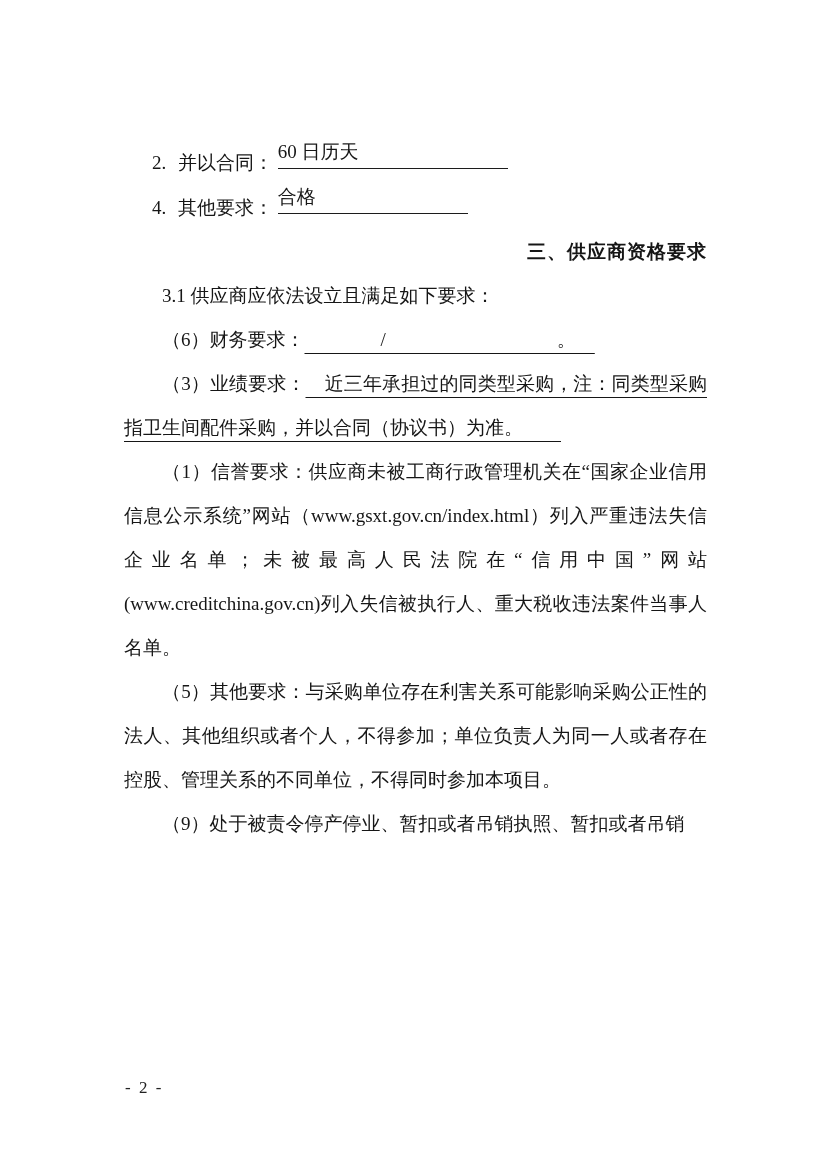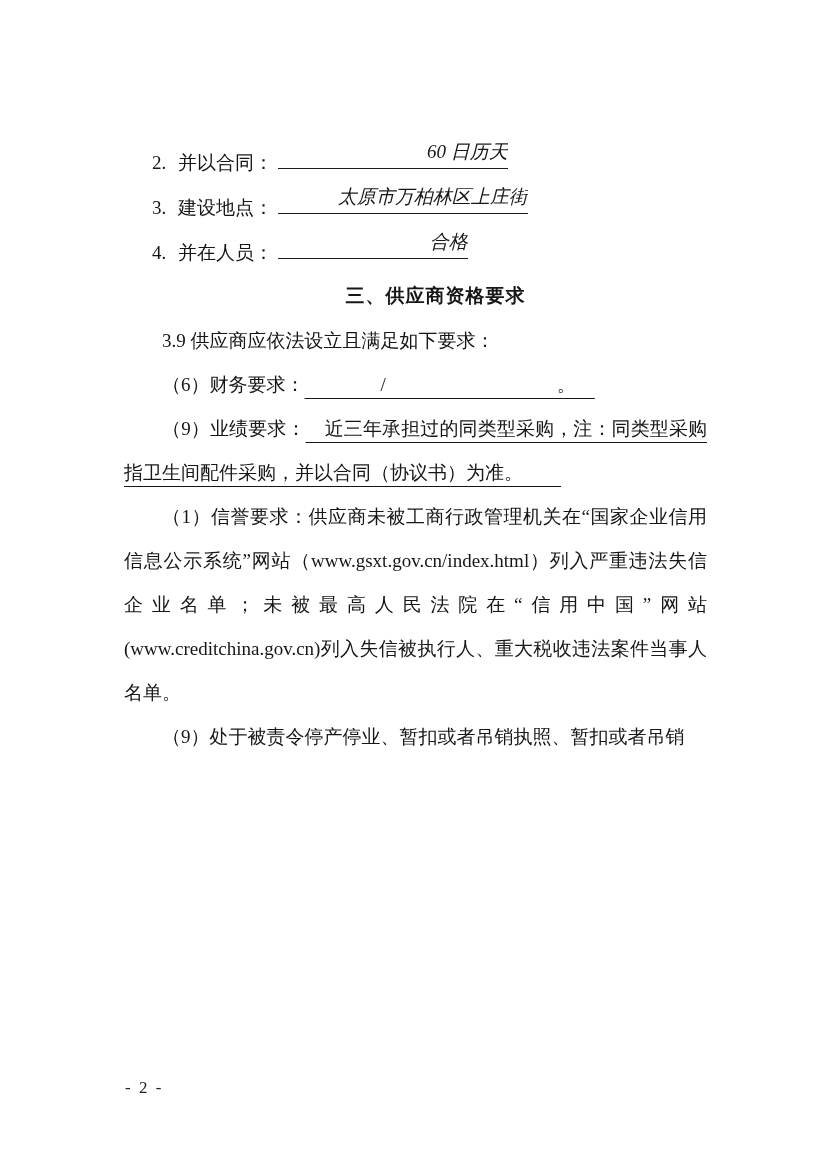--- a/index.html
+++ b/index.html
@@ -26,14 +26,13 @@
   .row .num{display:inline-block;min-width:26px;}
   .blank{
     display:inline-block;
-    text-align:right;
+    text-align:left;
     border-bottom:1px solid #1c1c1c;
     line-height:24px;
     padding-bottom:4px;
     vertical-align:baseline;
     white-space:nowrap;
     overflow:hidden;
-    font-style:italic;
   }
   .heading{
     font-family:Liberation Mono, monospace;

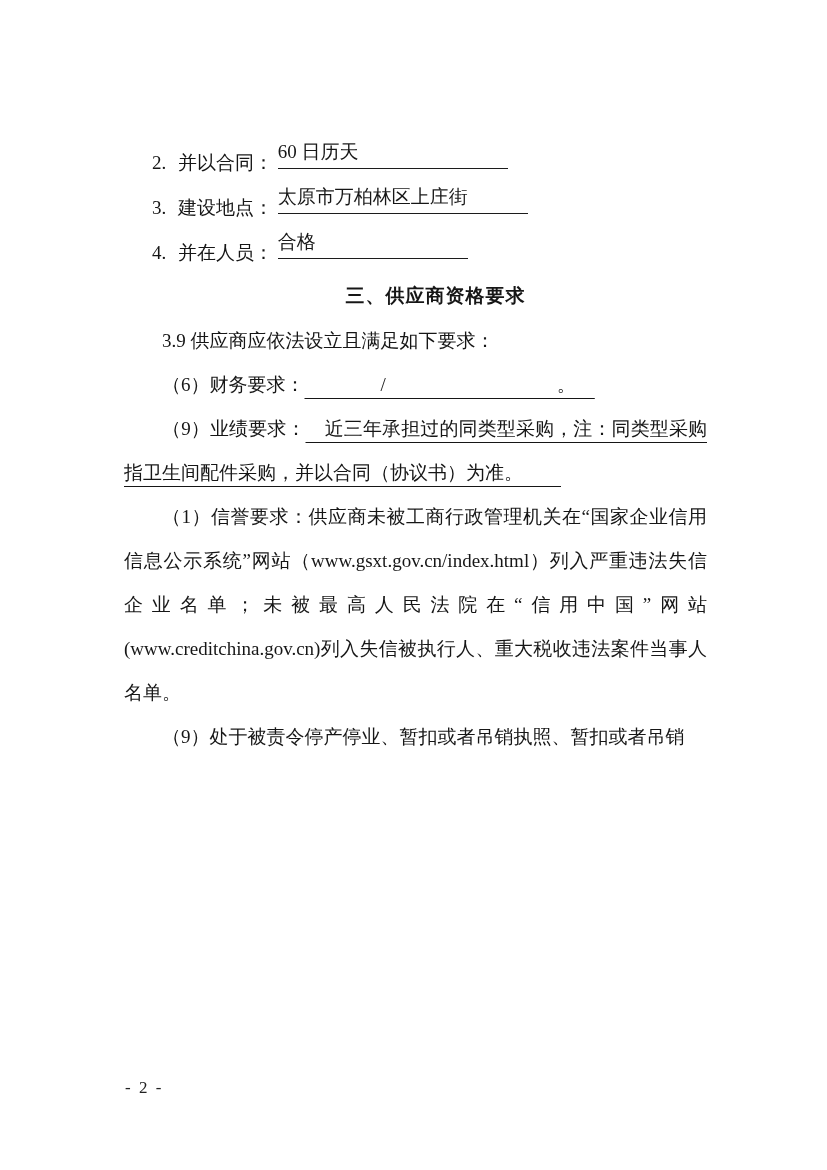--- a/index.html
+++ b/index.html
@@ -66,10 +66,6 @@
       <span class="blank" style="width:230px;"><span>60 日历天</span></span>
     </div>
 
-    <div class="row">
-      <span class="num">3.</span><span>建设地点：</span>
-      <span class="blank" style="width:250px;"><span>太原市万柏林区上庄街</span></span>
-    </div>
 
     <div class="row">
       <span class="num">4.</span><span>并在人员：</span>

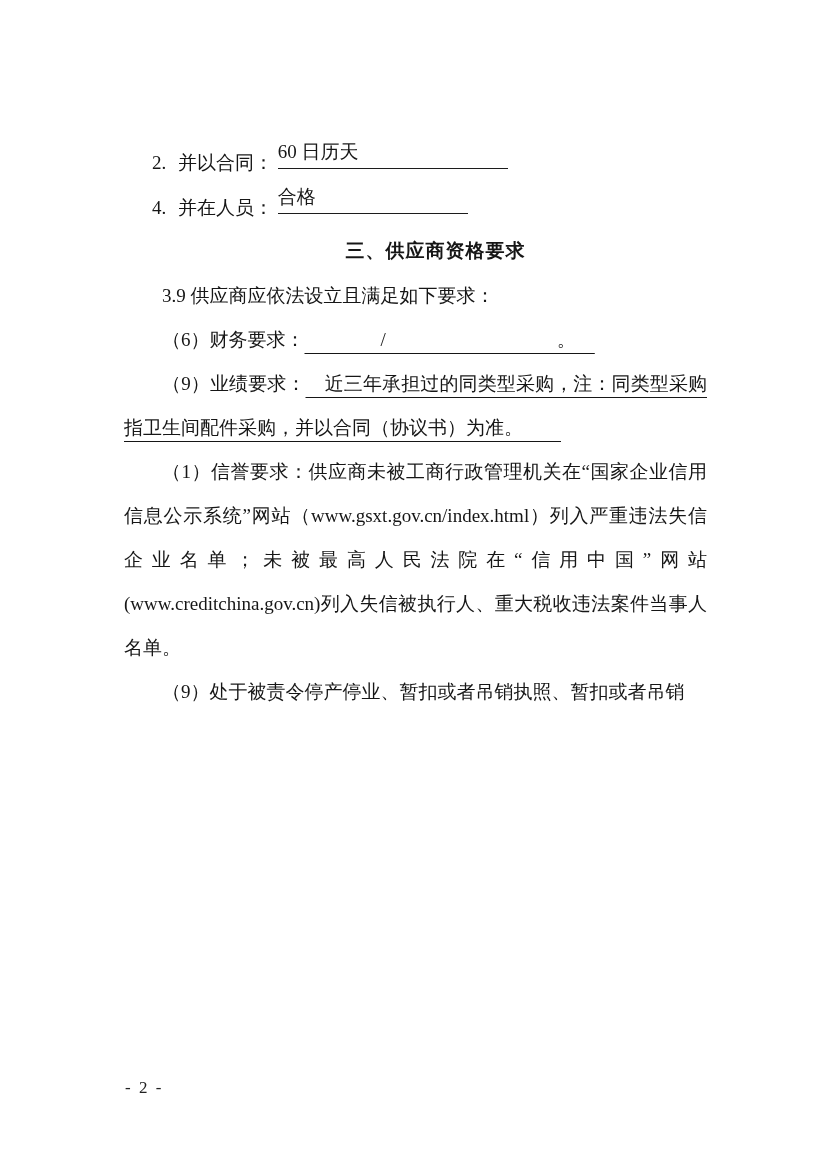--- a/index.html
+++ b/index.html
@@ -68,7 +68,7 @@
 
 
     <div class="row">
-      <span class="num">4.</span><span>并在人员：</span>
+      <span class="num">4.</span><span>其他要求：</span>
       <span class="blank" style="width:190px;"><span>合格</span></span>
     </div>
 

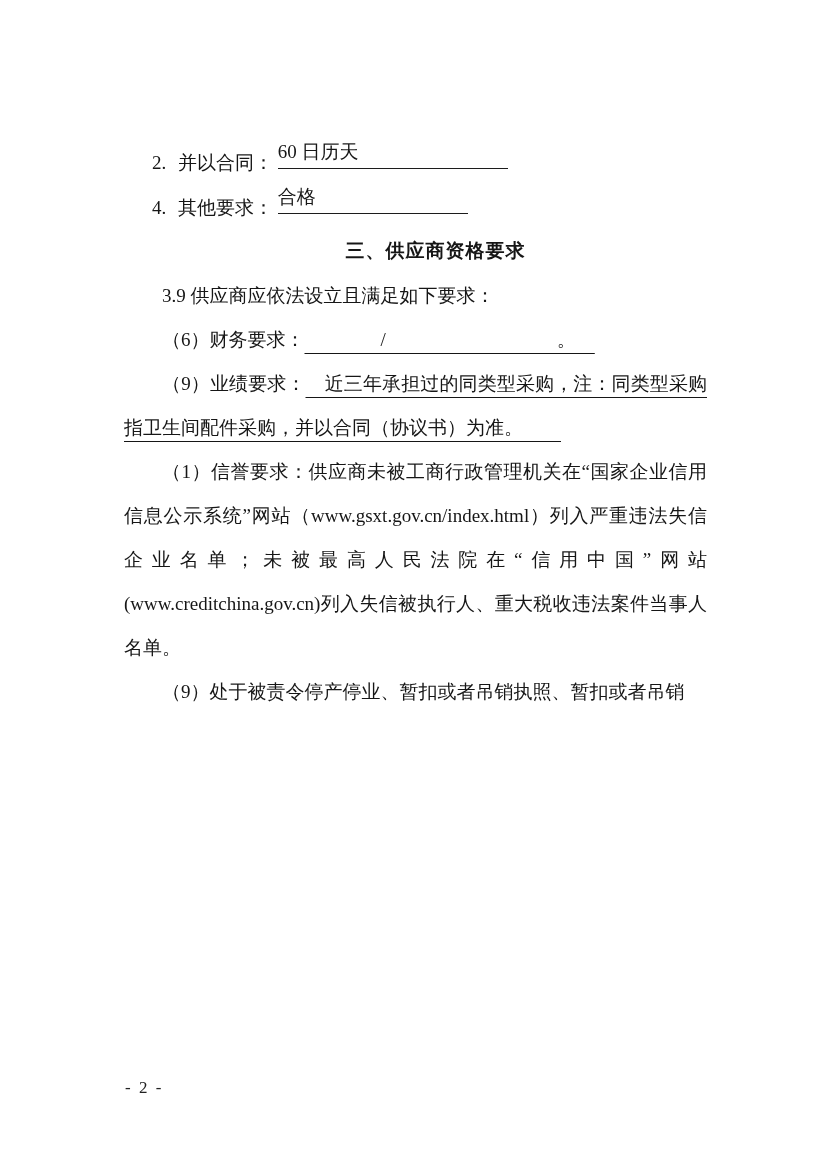--- a/index.html
+++ b/index.html
@@ -35,11 +35,11 @@
     overflow:hidden;
   }
   .heading{
-    font-family:Liberation Mono, monospace;
+    font-family:Liberation Sans, sans-serif;
     font-weight:700;
     text-indent:40px;
     letter-spacing:1px;
-    text-align:center;
+    text-align:right;
   }
   .para{text-indent:38px;}
   .ul{

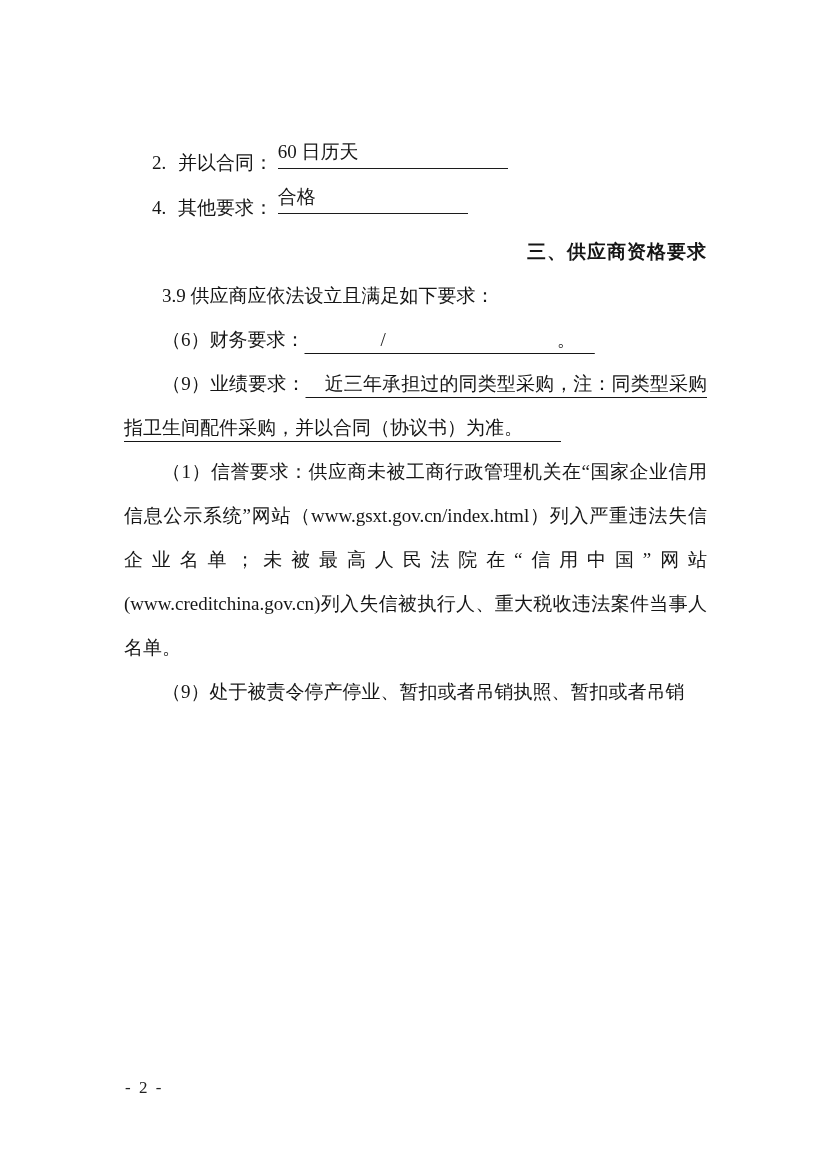--- a/index.html
+++ b/index.html
@@ -74,7 +74,7 @@
 
     <div class="heading">三、供应商资格要求</div>
 
-    <div class="para">3.9 供应商应依法设立且满足如下要求：</div>
+    <div class="para">3.1 供应商应依法设立且满足如下要求：</div>
 
 
     <div class="para"><span>（6）财务要求：</span><span class="ul">　　　　/　　　　　　　　　。　</span></div>

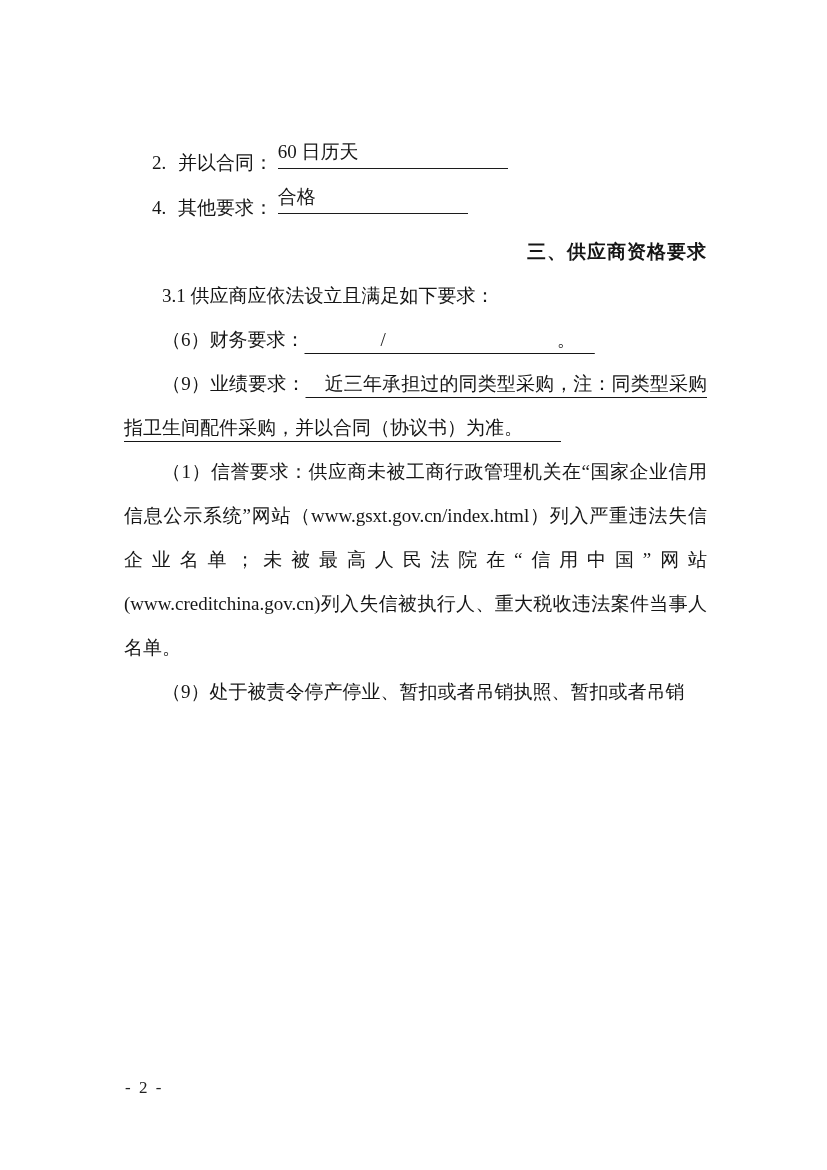--- a/index.html
+++ b/index.html
@@ -79,7 +79,7 @@
 
     <div class="para"><span>（6）财务要求：</span><span class="ul">　　　　/　　　　　　　　　。　</span></div>
 
-    <div class="para"><span>（9）业绩要求：</span><span class="ul">　近三年承担过的同类型采购，注：同类型采购指卫生间配件采购，并以合同（协议书）为准。　　</span></div>
+    <div class="para"><span>（3）业绩要求：</span><span class="ul">　近三年承担过的同类型采购，注：同类型采购指卫生间配件采购，并以合同（协议书）为准。　　</span></div>
 
     <div class="para"><span>（1）信誉要求：</span><span>供应商未被工商行政管理机关在“国家企业信用信息公示系统”网站（www.gsxt.gov.cn/index.html）列入严重违法失信企业名单；未被最高人民法院在“信用中国”网站(www.creditchina.gov.cn)列入失信被执行人、重大税收违法案件当事人名单。</span></div>
 

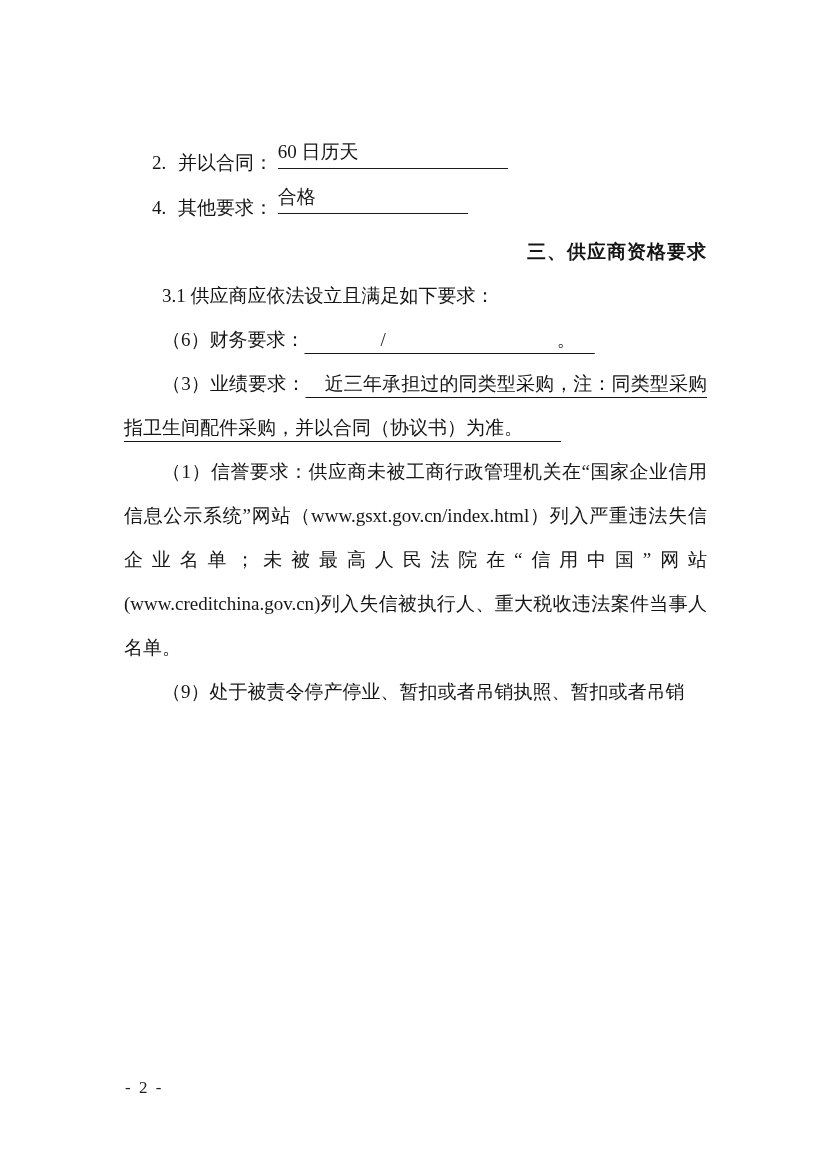--- a/index.html
+++ b/index.html
@@ -83,6 +83,7 @@
 
     <div class="para"><span>（1）信誉要求：</span><span>供应商未被工商行政管理机关在“国家企业信用信息公示系统”网站（www.gsxt.gov.cn/index.html）列入严重违法失信企业名单；未被最高人民法院在“信用中国”网站(www.creditchina.gov.cn)列入失信被执行人、重大税收违法案件当事人名单。</span></div>
 
+    <div class="para"><span>（5）其他要求：</span><span>与采购单位存在利害关系可能影响采购公正性的法人、其他组织或者个人，不得参加；单位负责人为同一人或者存在控股、管理关系的不同单位，不得同时参加本项目。</span></div>
 
 
     <div class="para">（9）处于被责令停产停业、暂扣或者吊销执照、暂扣或者吊销</div>

